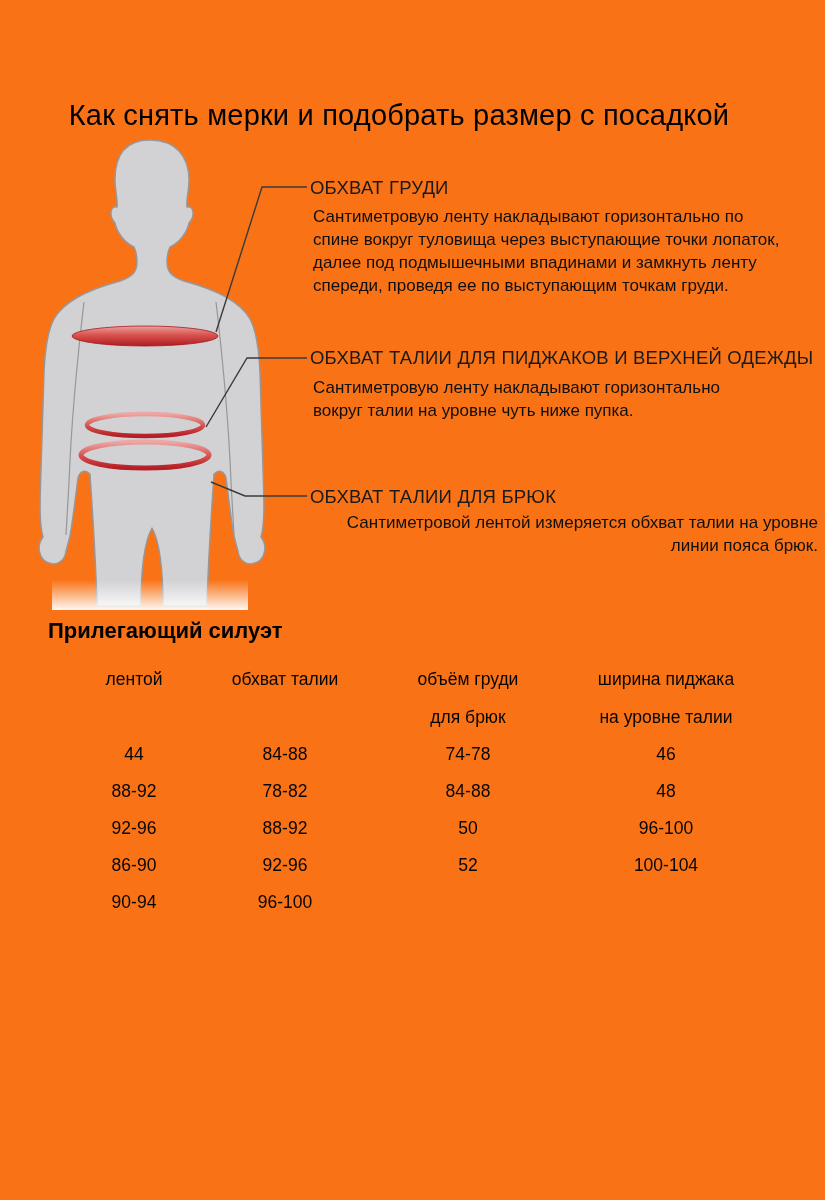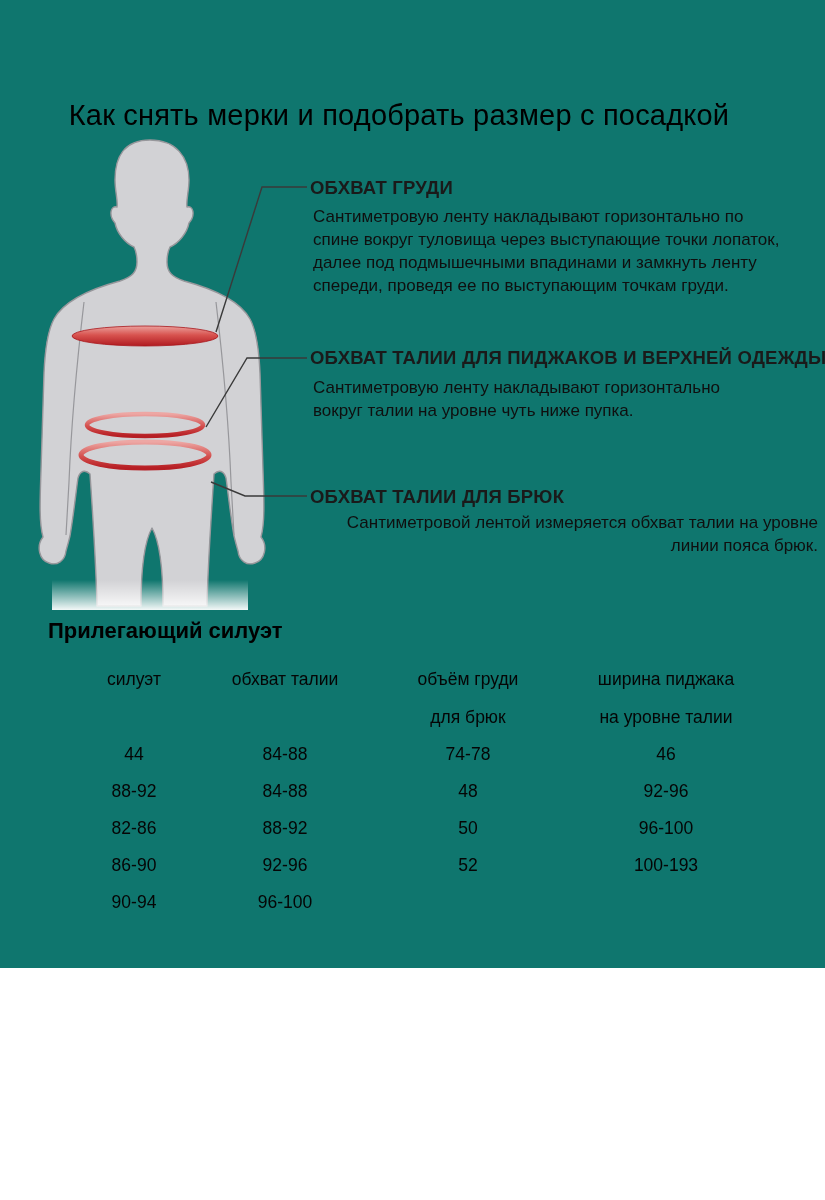--- a/index.html
+++ b/index.html
@@ -4,7 +4,7 @@
 <style>
   html,body { margin:0; padding:0; background:#ffffff; }
   .page {
-    position:relative; width:825px; height:968px; background:#0f766e;
+    position:relative; width:825px; height:1200px; background:#f97316;
     font-family:"Liberation Sans", sans-serif; color:#111;
     overflow:hidden;
   }

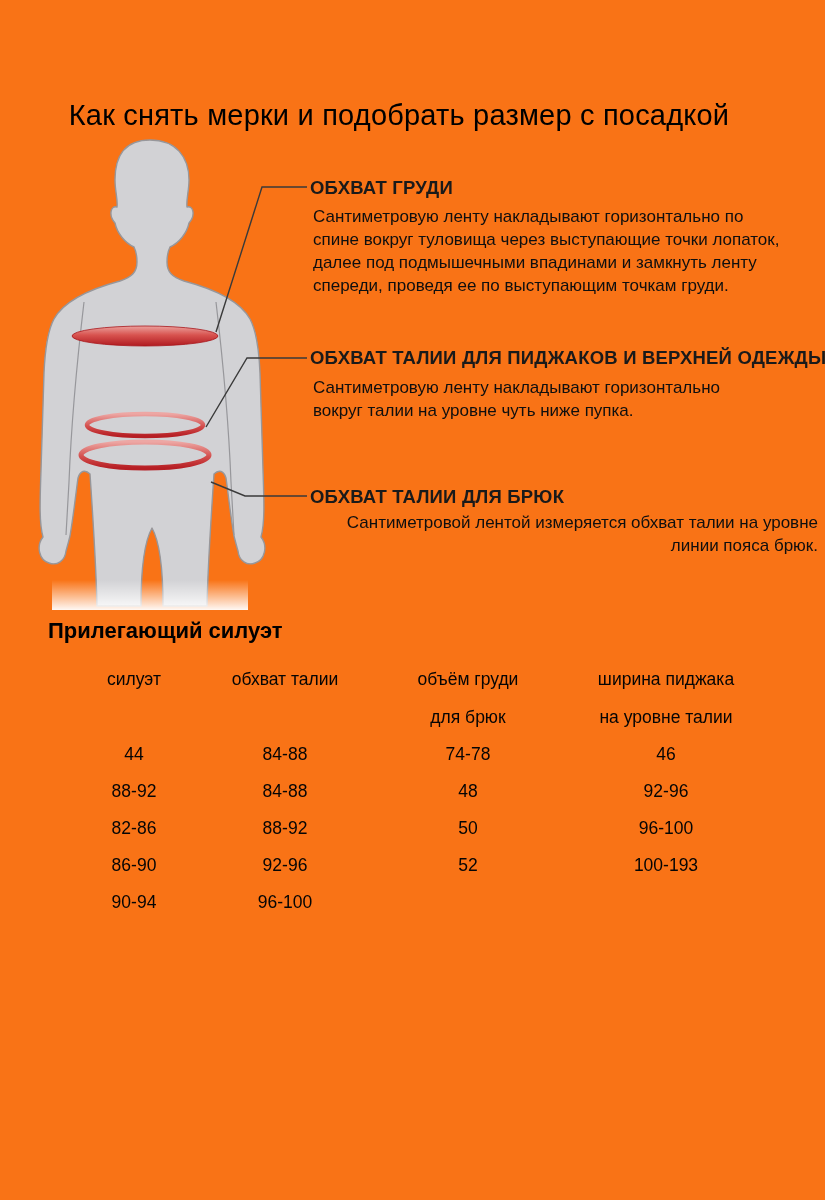--- a/index.html
+++ b/index.html
@@ -15,7 +15,7 @@
   }
   .figure-wrap { position:absolute; left:0; top:130px; width:320px; height:480px; }
   .sec-heading {
-    position:absolute; left:310px; font-size:18.5px; font-weight:700; color:#1a1a1a;
+    position:absolute; left:310px; font-size:18.5px; font-weight:400; color:#1a1a1a;
     white-space:nowrap; letter-spacing:0.2px;
   }
   .sec-body {

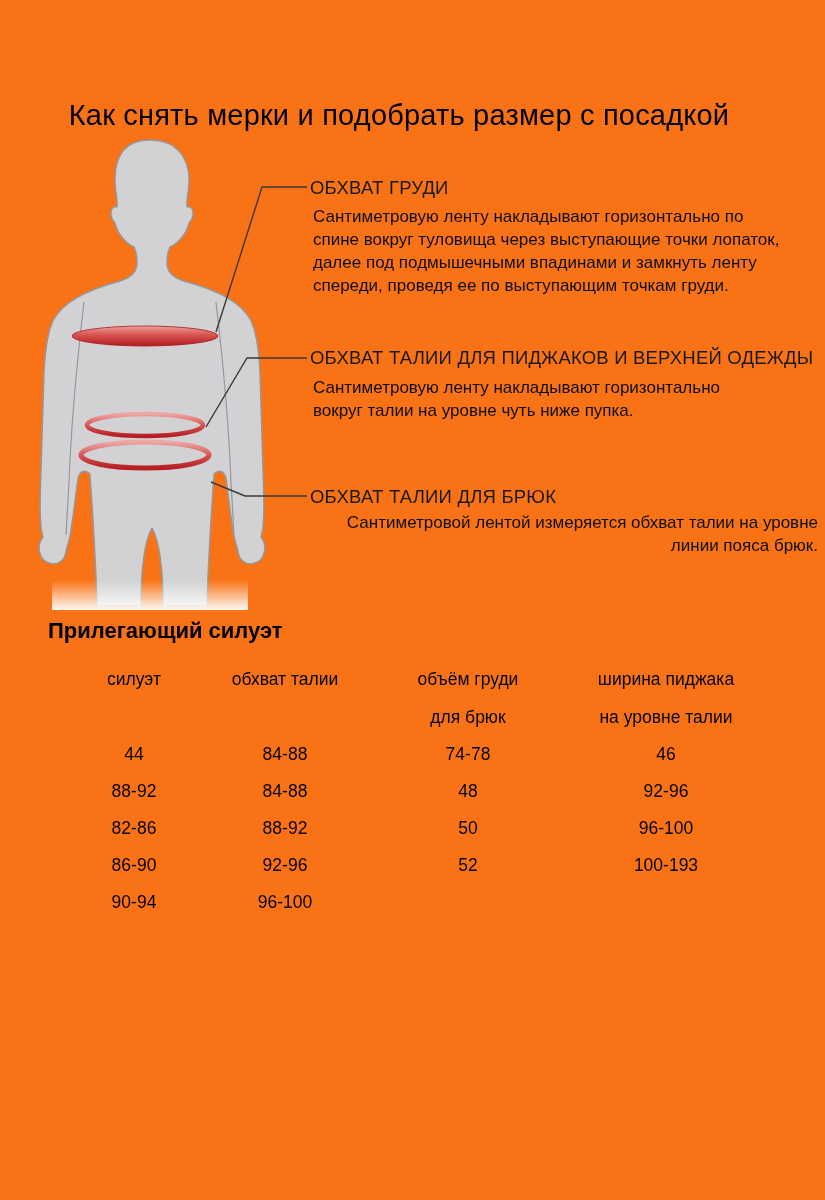--- a/index.html
+++ b/index.html
@@ -140,7 +140,7 @@
 
   <div class="size-table">
 
-    <div class="cell">силуэт</div>
+    <div class="cell">лентой</div>
     <div class="cell">обхват талии</div>
     <div class="cell">объём груди</div>
     <div class="cell">ширина пиджака</div>

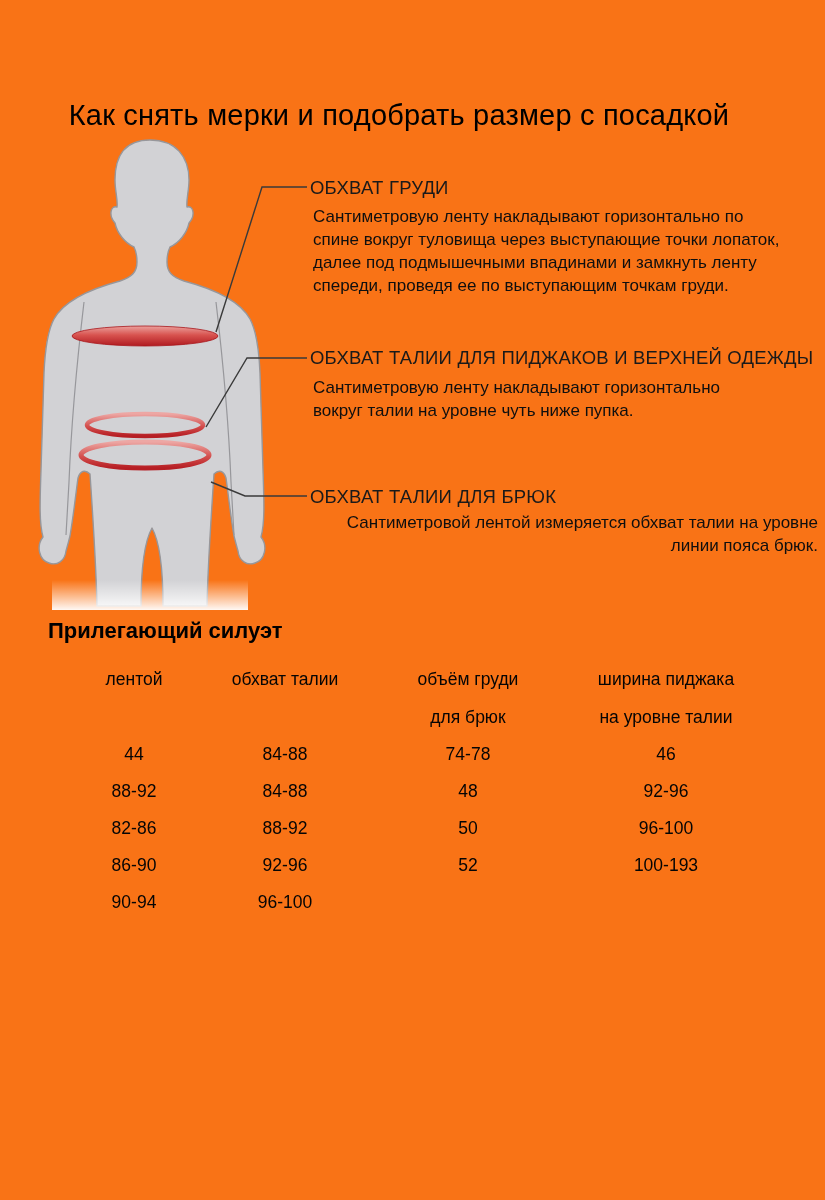--- a/index.html
+++ b/index.html
@@ -156,6 +156,7 @@
 
     <div class="cell">46</div>
     <div class="cell">88-92</div>
+    <div class="cell">78-82</div>
     <div class="cell">84-88</div>
 
     <div class="cell">48</div>

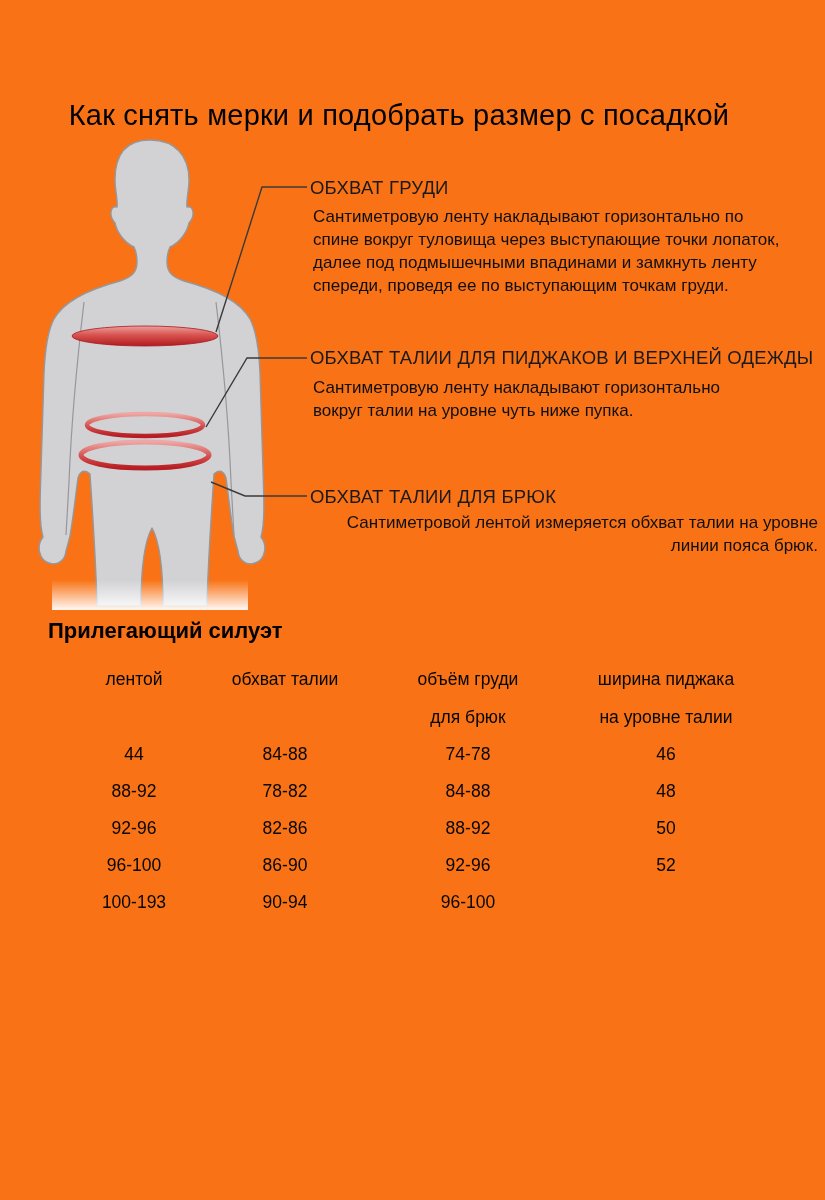--- a/index.html
+++ b/index.html
@@ -161,7 +161,6 @@
 
     <div class="cell">48</div>
     <div class="cell">92-96</div>
-    <div class="cell">82-86</div>
     <div class="cell">88-92</div>
 
     <div class="cell">50</div>

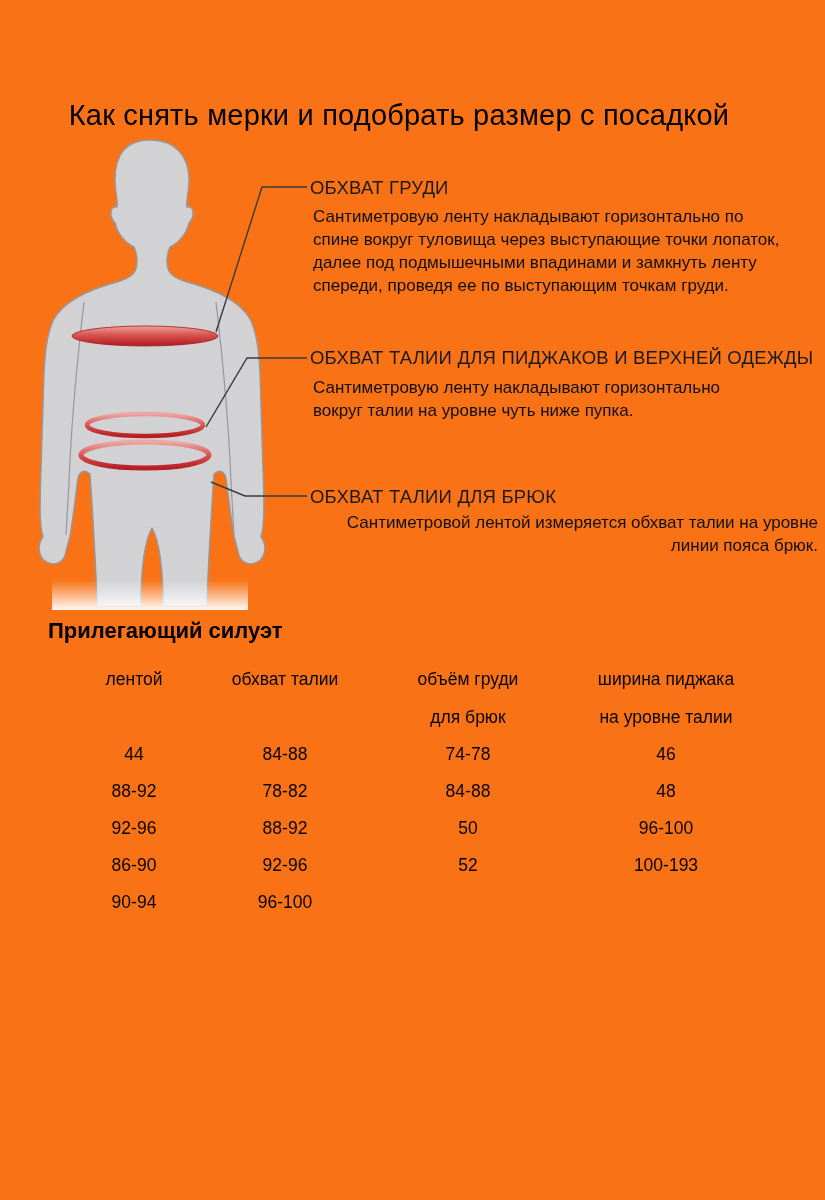--- a/index.html
+++ b/index.html
@@ -169,7 +169,7 @@
     <div class="cell">92-96</div>
 
     <div class="cell">52</div>
-    <div class="cell">100-193</div>
+    <div class="cell">100-104</div>
     <div class="cell">90-94</div>
     <div class="cell">96-100</div>
   </div>

